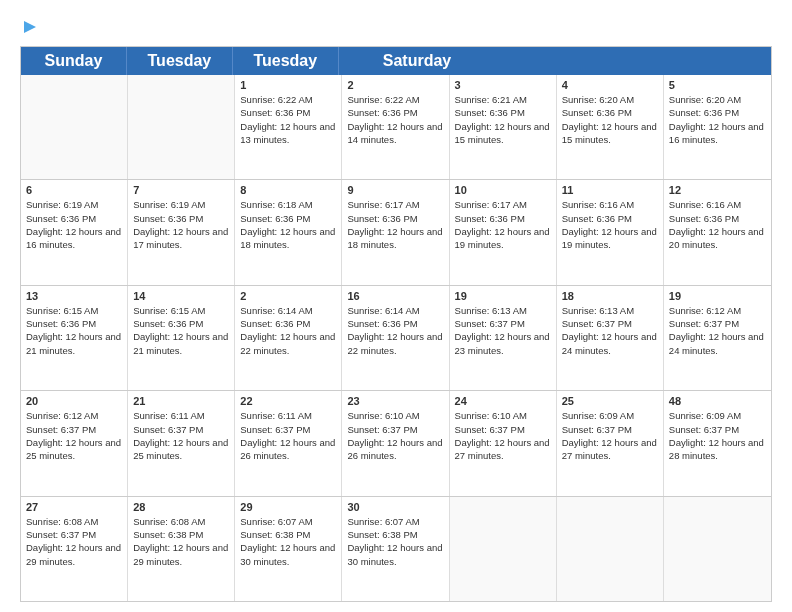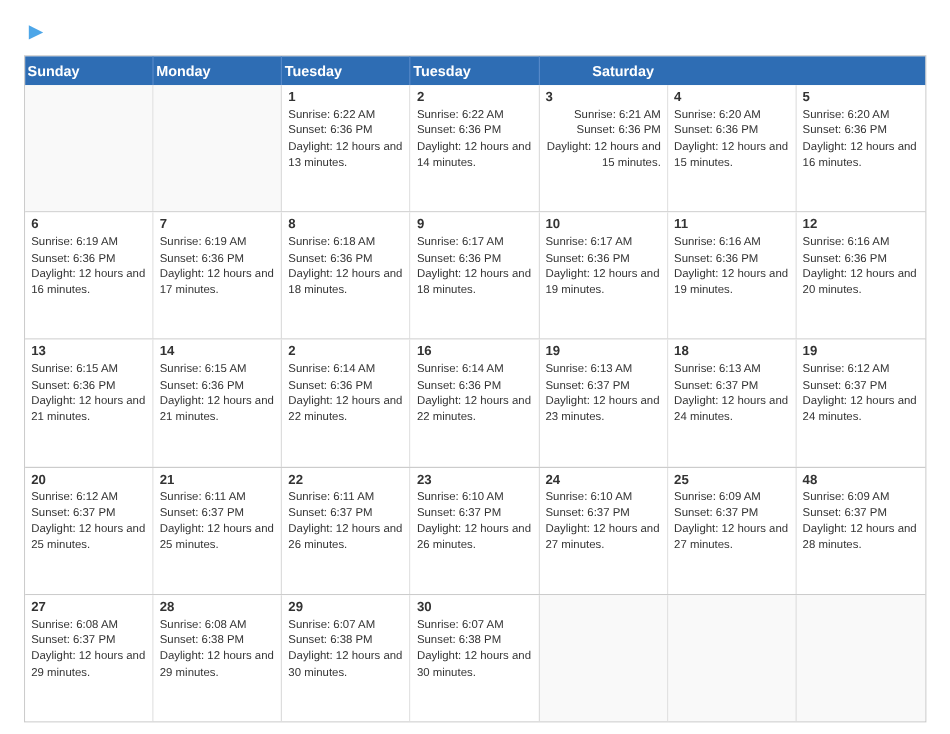--- a/index.html
+++ b/index.html
@@ -53,11 +53,11 @@
     }
     .cal-header-cell {
       color: #fff;
-      font-size: 12px;
+      font-size: 16px;
       font-weight: bold;
       padding: 5px 2px;
       border-right: 1px solid #5588c8;
-      text-align: left;
+      text-align: center;
     }
     .cal-header-cell:last-child {
       border-right: none;

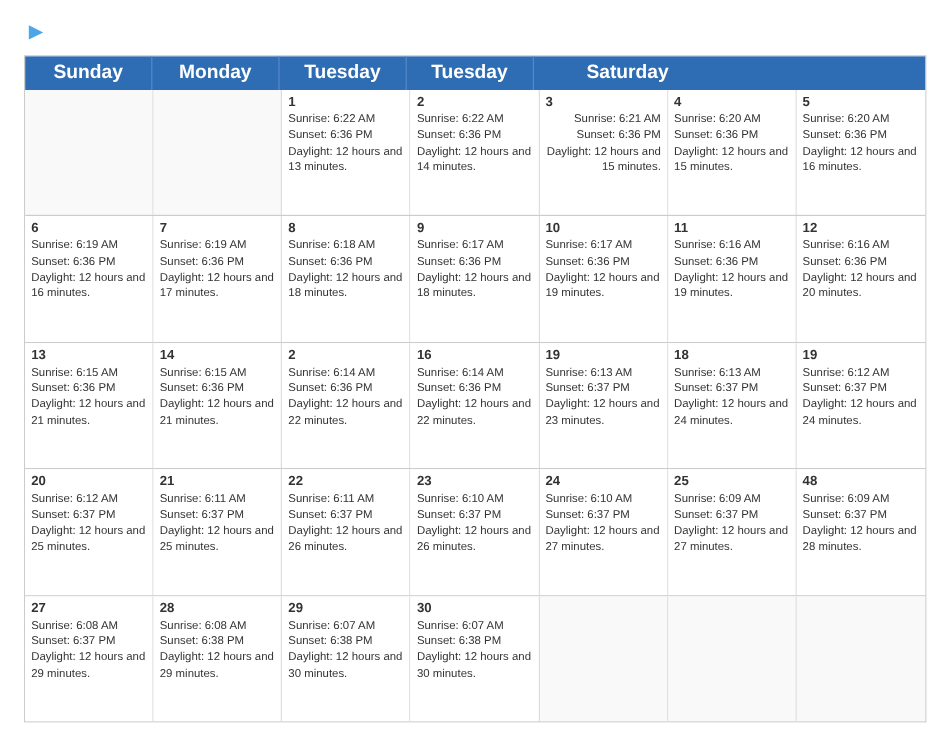--- a/index.html
+++ b/index.html
@@ -146,7 +146,6 @@
   <div class="calendar">
     <div class="cal-header">
       <div class="cal-header-cell">Sunday</div>
-      <div class="cal-header-cell">Monday</div>
       <div class="cal-header-cell">Tuesday</div>
       <div class="cal-header-cell">Tuesday</div>
       <div class="cal-header-cell">Saturday</div>

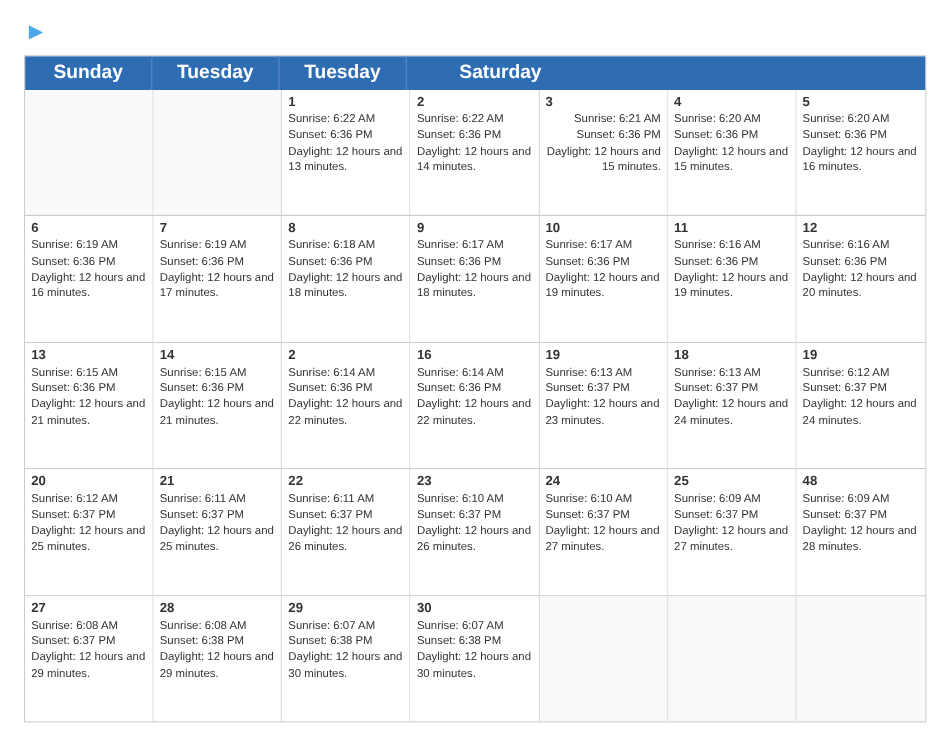--- a/index.html
+++ b/index.html
@@ -168,7 +168,7 @@
           </div>
           <div class="cal-cell">
             <span class="day-num">3</span>
-            <div class="cell-text" style="white-space: pre-line; text-align: right;">Sunrise: 6:21 AM
+            <div class="cell-text" style="white-space: pre-line;">Sunrise: 6:21 AM
 Sunset: 6:36 PM
 Daylight: 12 hours and 15 minutes.</div>
           </div>

